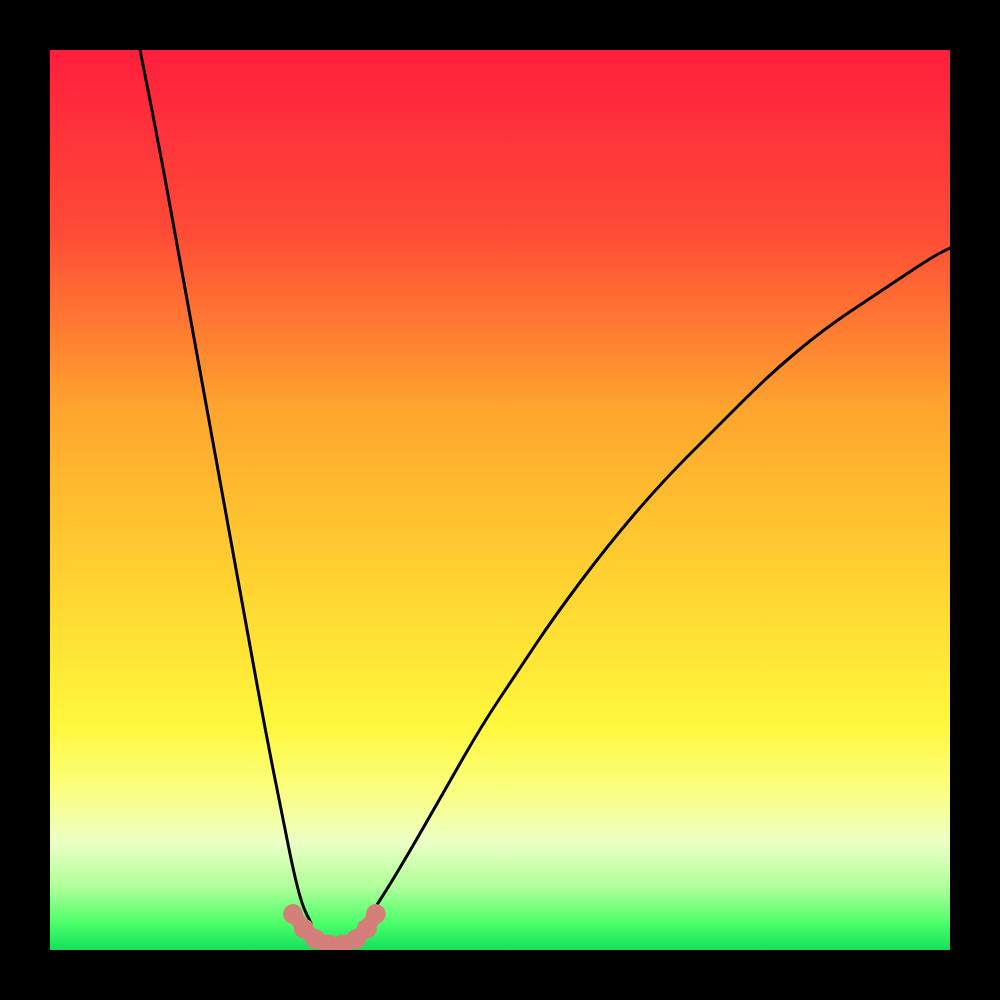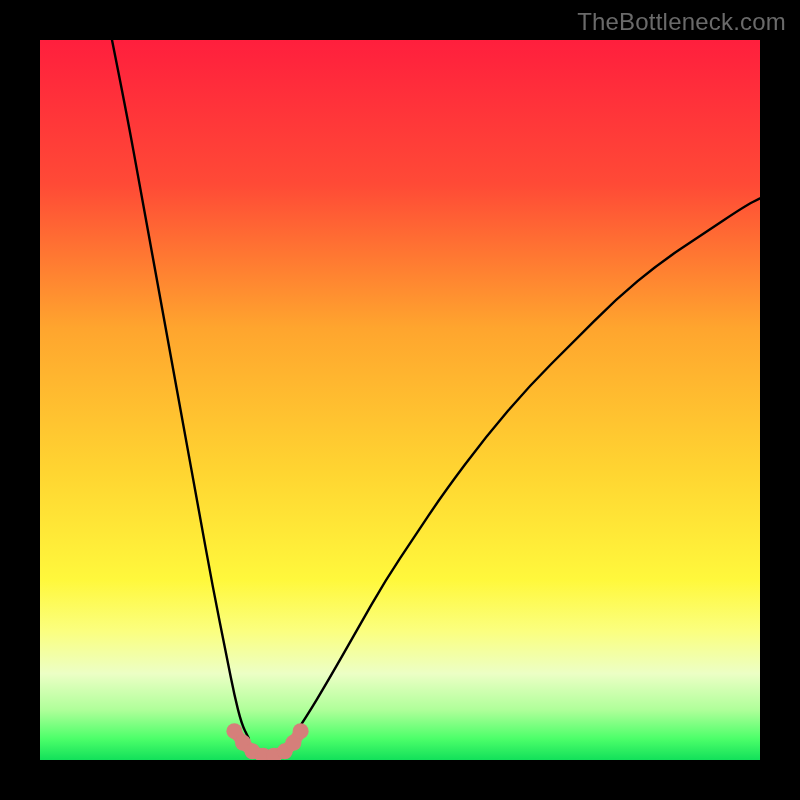--- a/index.html
+++ b/index.html
@@ -43,7 +43,6 @@
 <body>
 
 <div class="frame">
-  <div class="watermark">TheBottleneck.com</div>
   <div class="plot">
     <svg id="plot-svg" width="720" height="720" viewBox="0 0 720 720" preserveAspectRatio="none">
       <defs>

